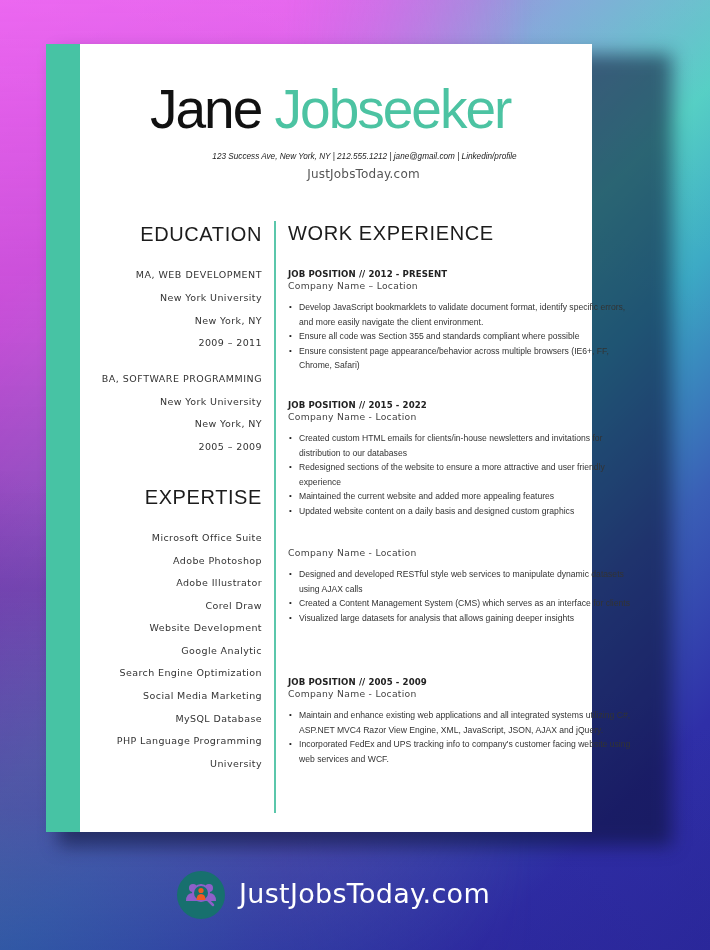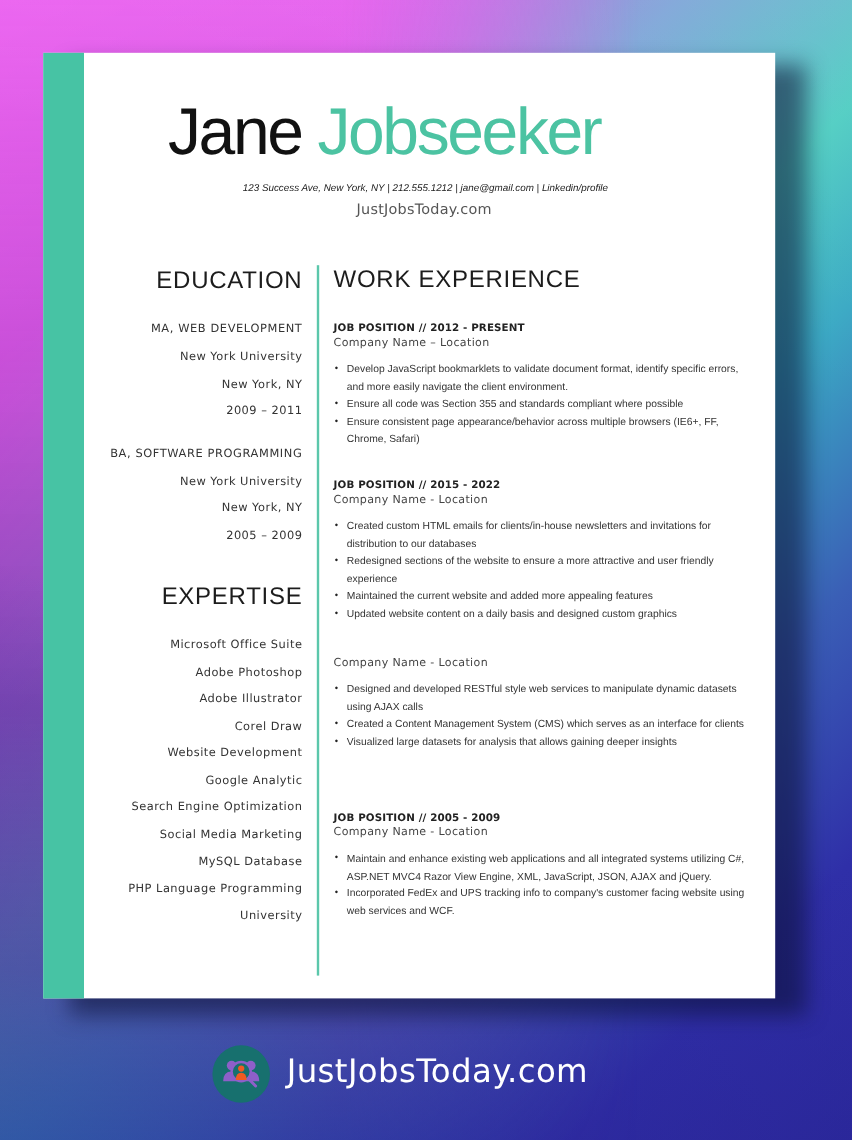--- a/index.html
+++ b/index.html
@@ -28,7 +28,7 @@
     filter: blur(9px);
   }
   .paper {
-    position: absolute; left: 36px; top: 44px; width: 610px; height: 788px;
+    position: absolute; left: 46px; top: 44px; width: 546px; height: 788px;
     background: #ffffff;
   }
   .stripe {

